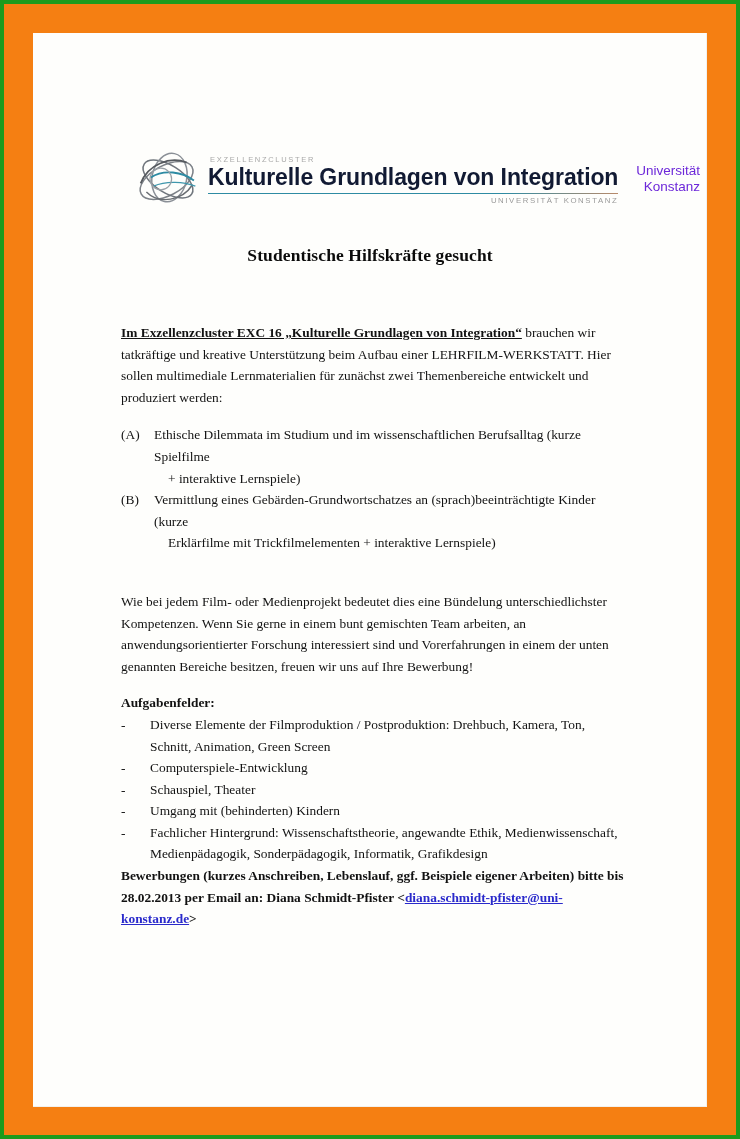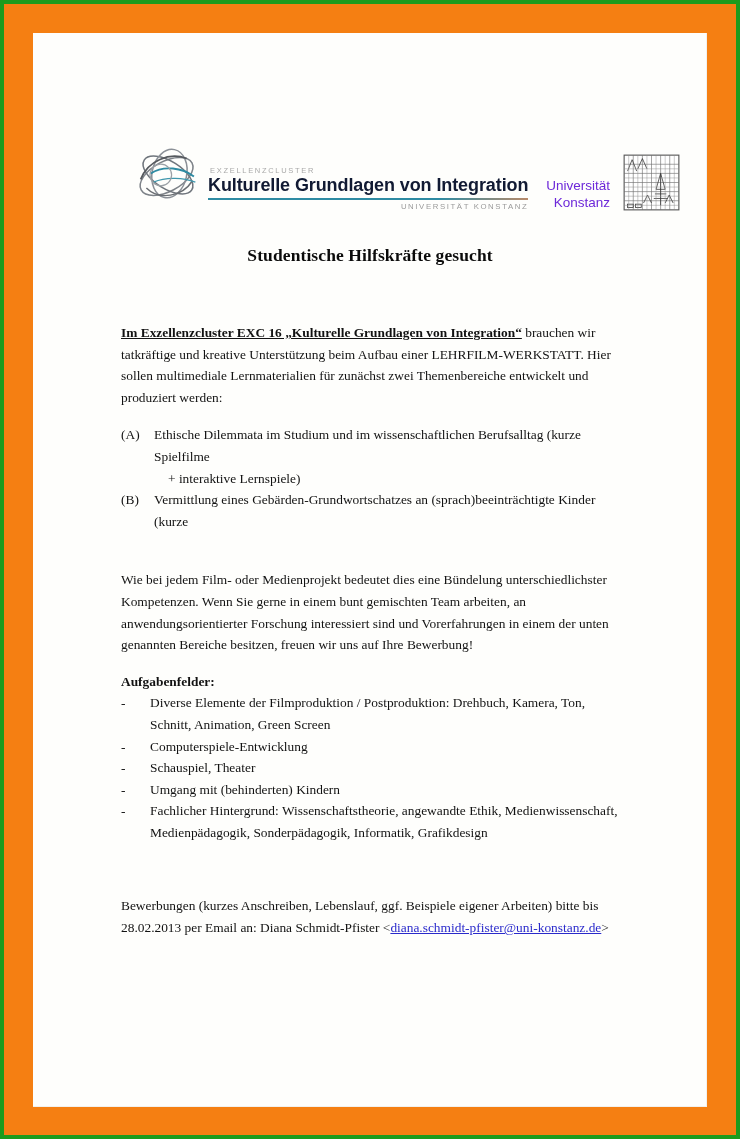--- a/index.html
+++ b/index.html
@@ -54,11 +54,11 @@
   .logo-row {
     position: absolute;
     left: 99px;
-    top: 88px;
+    top: 101px;
     width: 485px;
     height: 90px;
     display: flex;
-    align-items: flex-end;
+    align-items: center;
   }
   .swirl {
     width: 72px;

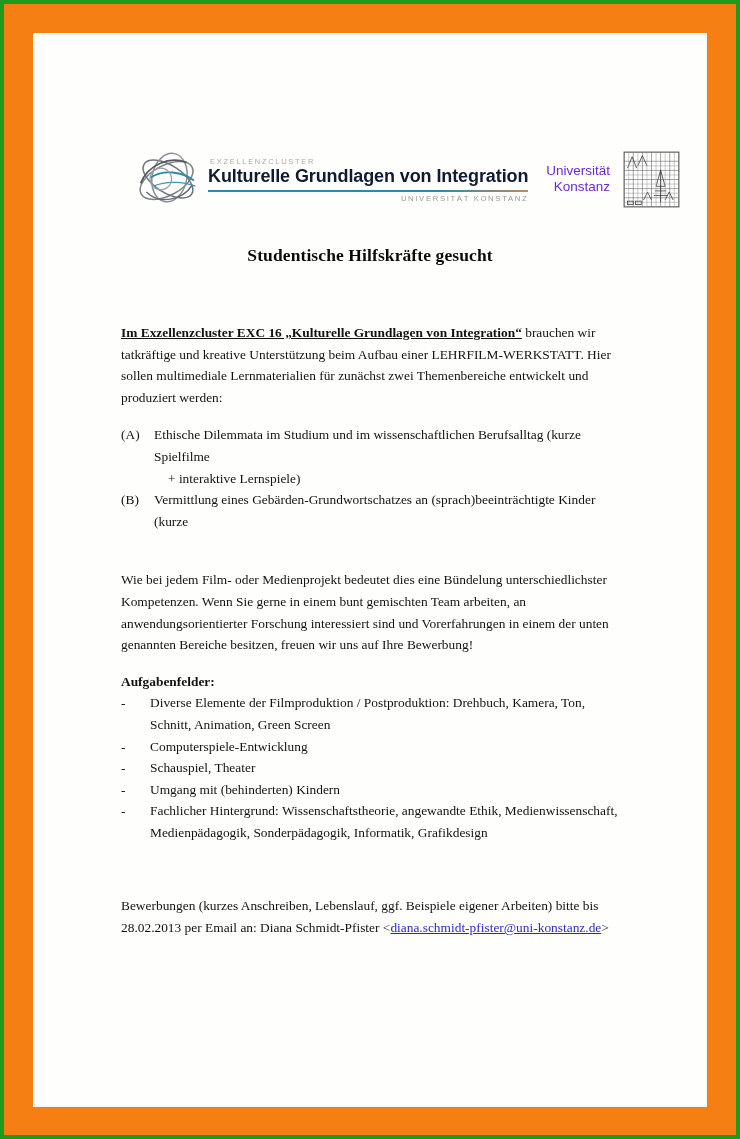--- a/index.html
+++ b/index.html
@@ -82,7 +82,7 @@
   }
   .cluster-name {
     font-family: "Liberation Sans", sans-serif;
-    font-size: 18px;
+    font-size: 23px;
     font-weight: bold;
     color: #111a33;
     letter-spacing: -0.1px;

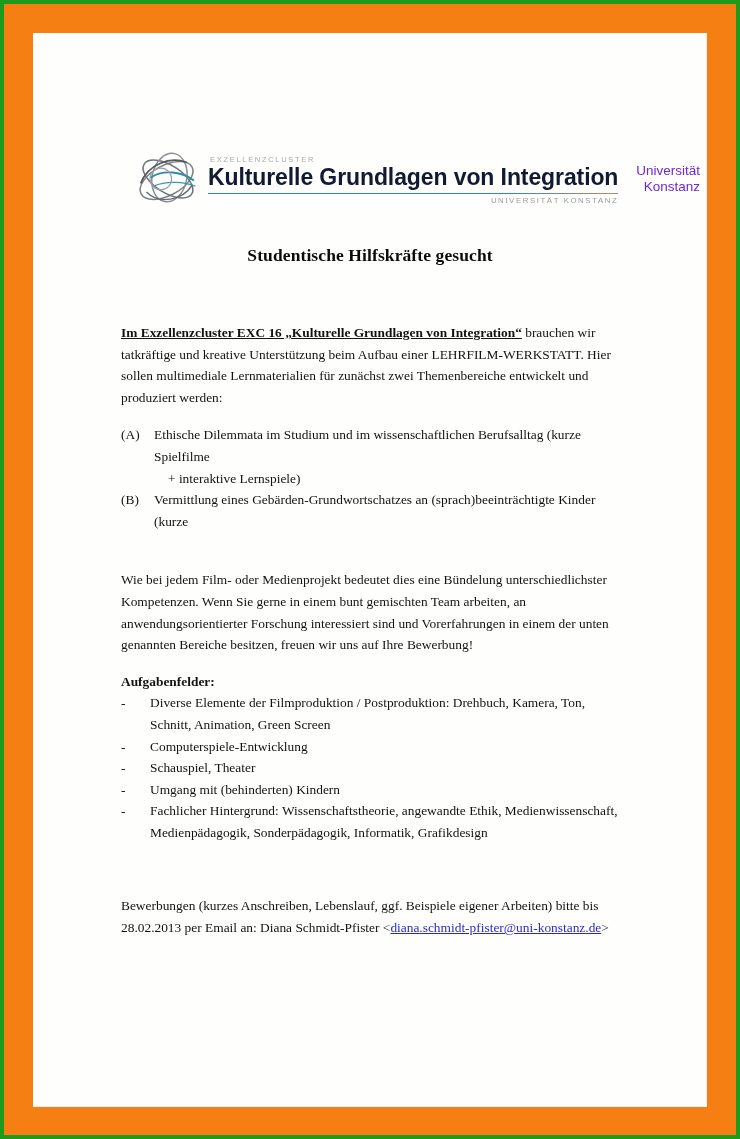--- a/index.html
+++ b/index.html
@@ -301,7 +301,7 @@
             </li>
             <li>
               <span class="marker">(B)</span>
-              <span class="ltext"><span>Vermittlung eines Gebärden-Grundwortschatzes an (sprach)beeinträchtigte Kinder (kurze</span></span>
+              <span class="ltext"><span>Vermittlung eines Gebärden-Grundwortschatzes an (sprach)beeinträchtigte Kinder (kurze</span><span class="cont-indent">Erklärfilme mit Trickfilmelementen + interaktive Lernspiele)</span></span>
             </li>
           </ul>
 

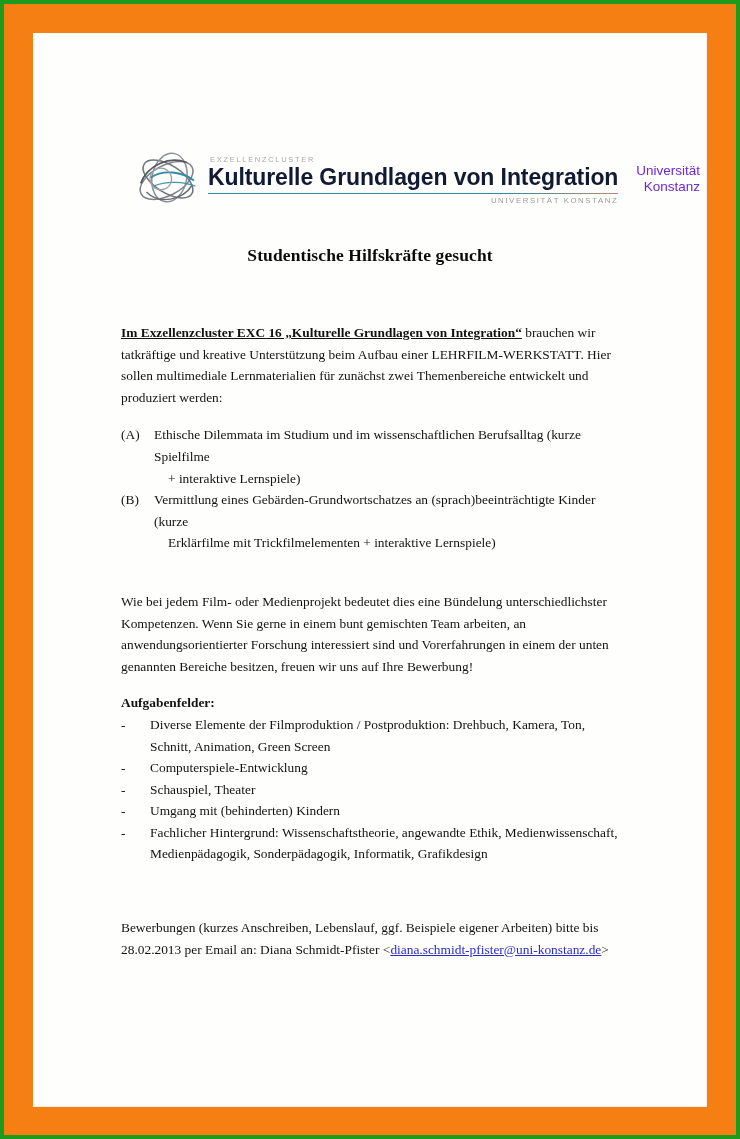--- a/index.html
+++ b/index.html
@@ -202,7 +202,7 @@
   .plain-after-head { margin-top: 0; }
 
   .closing {
-    margin-top: 52px;
+    font-weight: bold;
   }
 
   a.mail {

